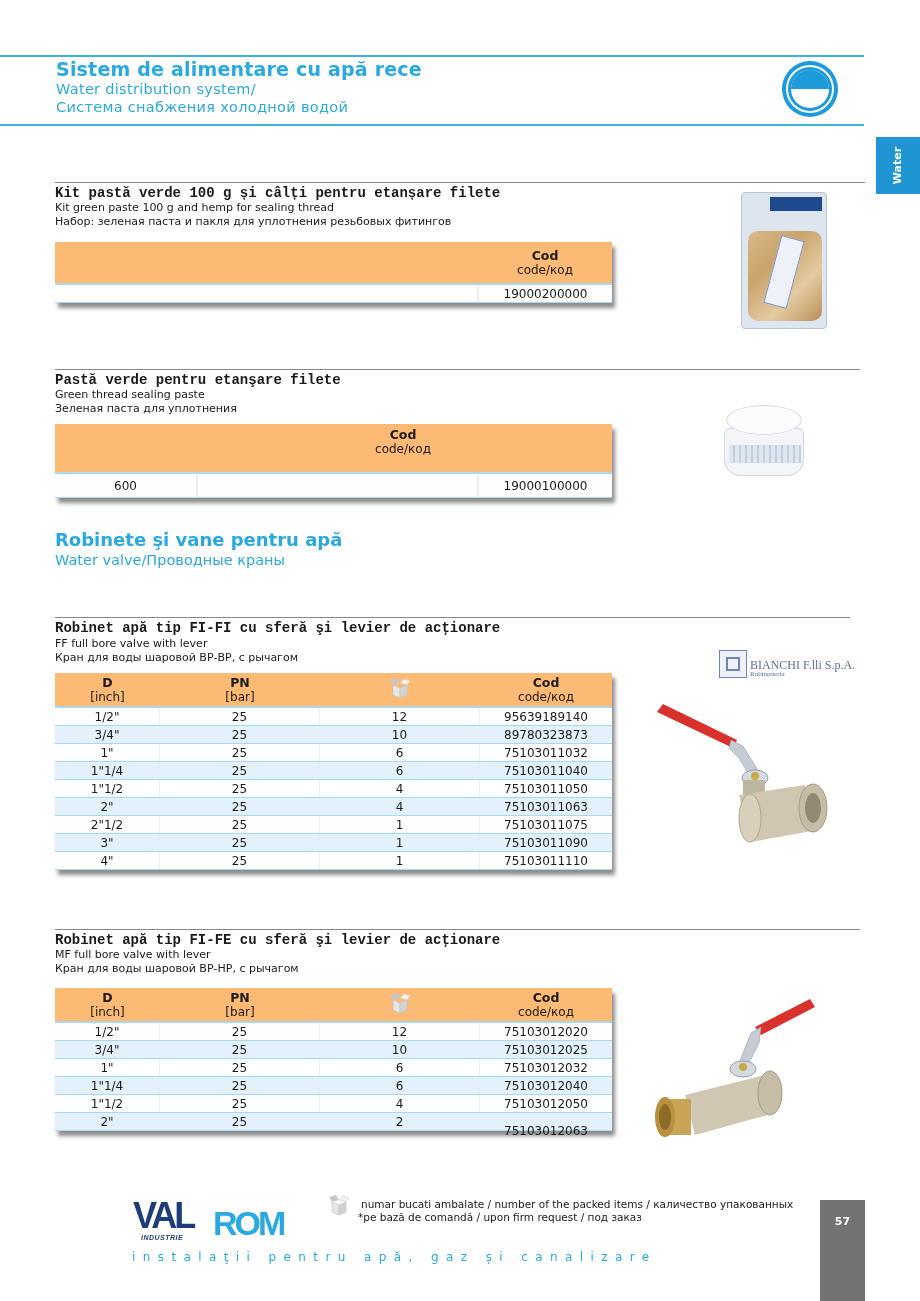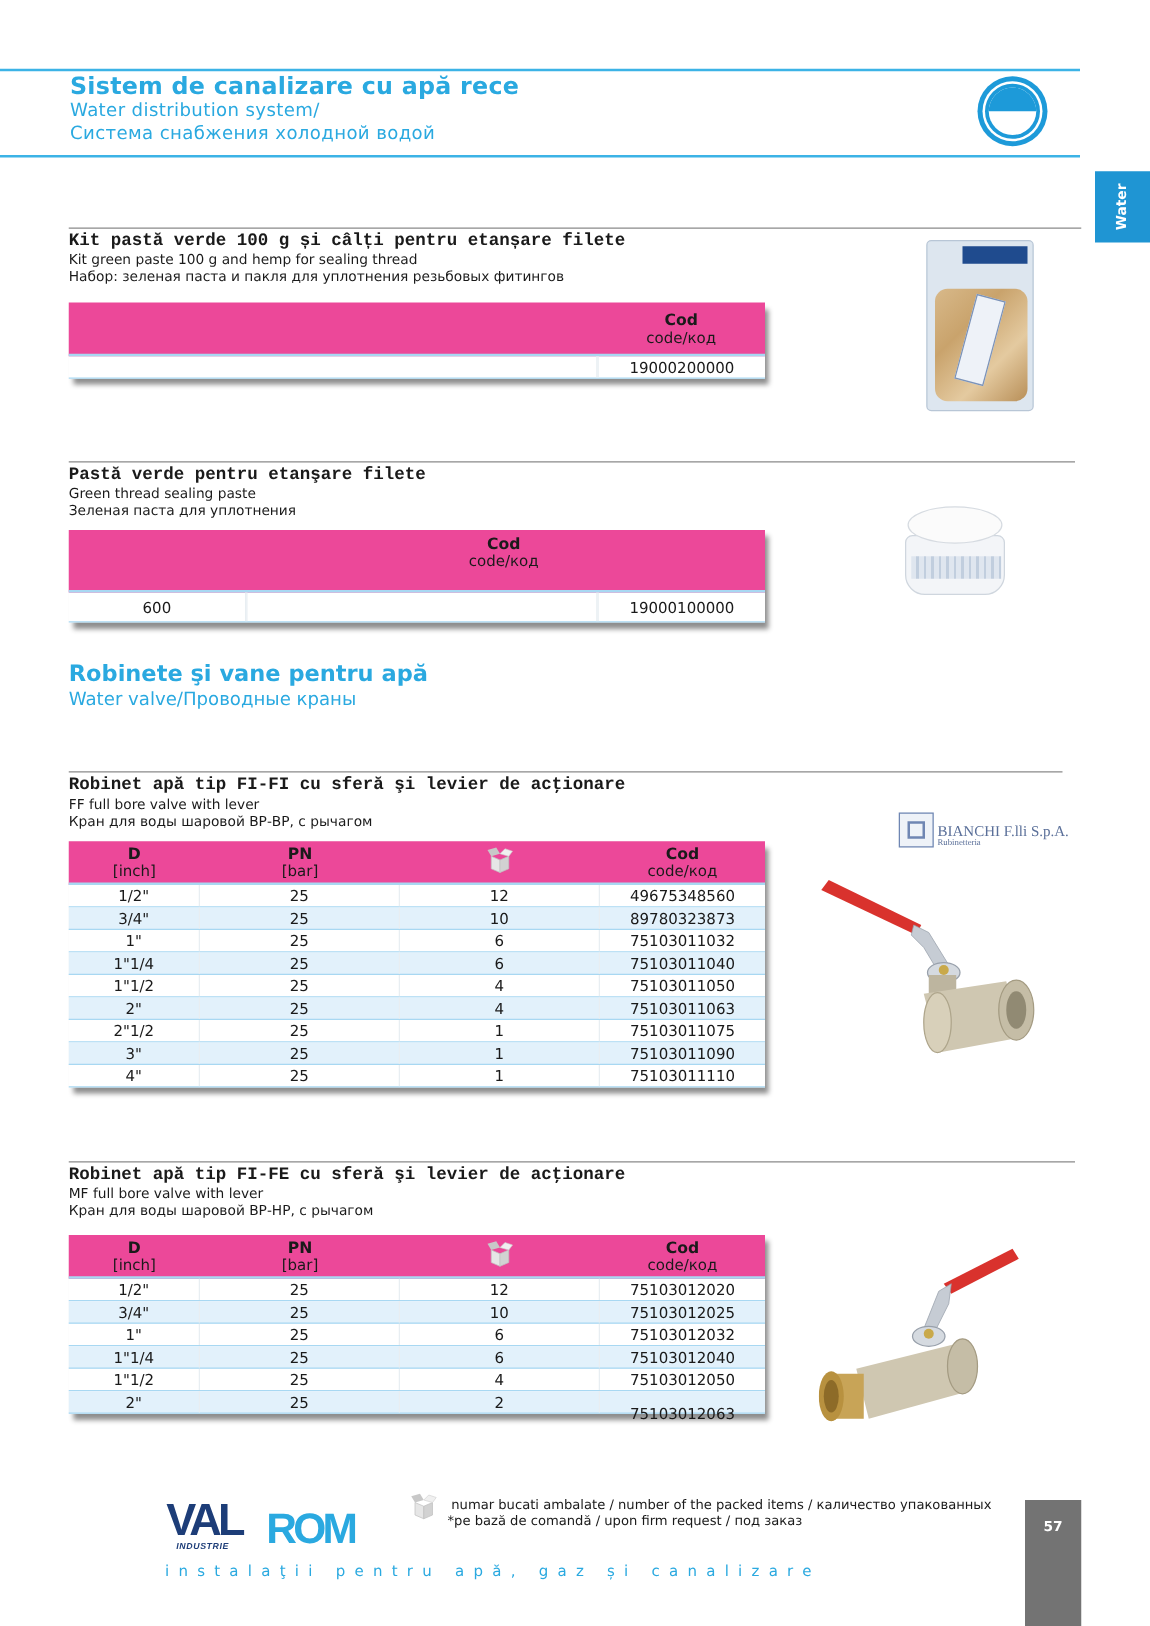--- a/index.html
+++ b/index.html
@@ -41,7 +41,7 @@
 <body>
 
 <div class="hdr-line" style="top:55px;"></div>
-<div class="hdr-title">Sistem de canalizare cu apă rece</div>
+<div class="hdr-title">Sistem de alimentare cu apă rece</div>
 <div class="hdr-sub" style="top:81px;">Water distribution system/</div>
 <div class="hdr-sub" style="top:99px;">Система снабжения холодной водой</div>
 <div class="hdr-line" style="top:124px;"></div>

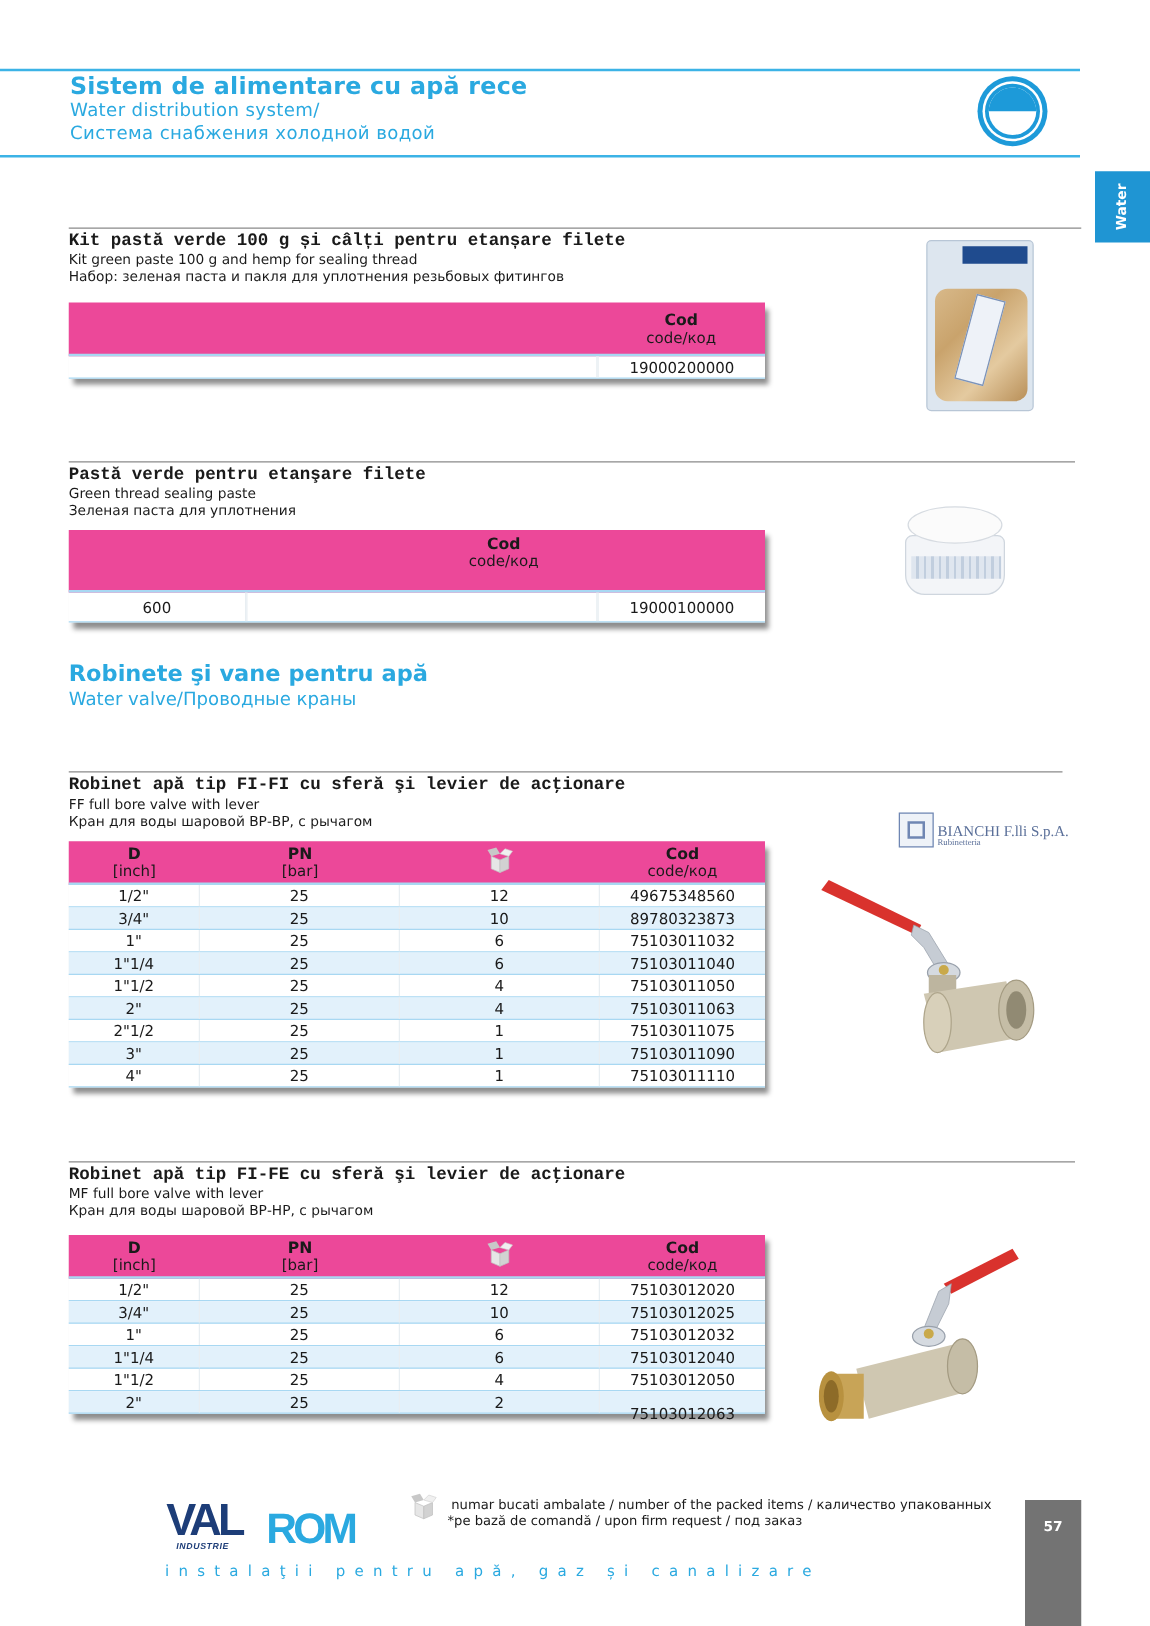--- a/index.html
+++ b/index.html
@@ -23,7 +23,7 @@
   .section-sub { position: absolute; left: 55px; font-size: 14.5px; color: #2aa9e0; }
 
   .tbl { position: absolute; left: 55px; width: 557px; box-shadow: 3px 5px 4px rgba(0,0,0,0.45); background: #fff; }
-  .tbl .thead { background: #ec4899; border-bottom: 2px solid #a8d8f2; display: flex; }
+  .tbl .thead { background: #fdba74; border-bottom: 2px solid #a8d8f2; display: flex; }
   .tbl .row { display: flex; height: 18px; border-bottom: 1px solid #a8d8f2; font-size: 12px; align-items: center; }
   .tbl .row.alt { background: #e2f1fb; }
   .tbl .cell { text-align: center; border-right: 1px solid #e8eef2; height: 100%; display: flex; align-items: center; justify-content: center; }

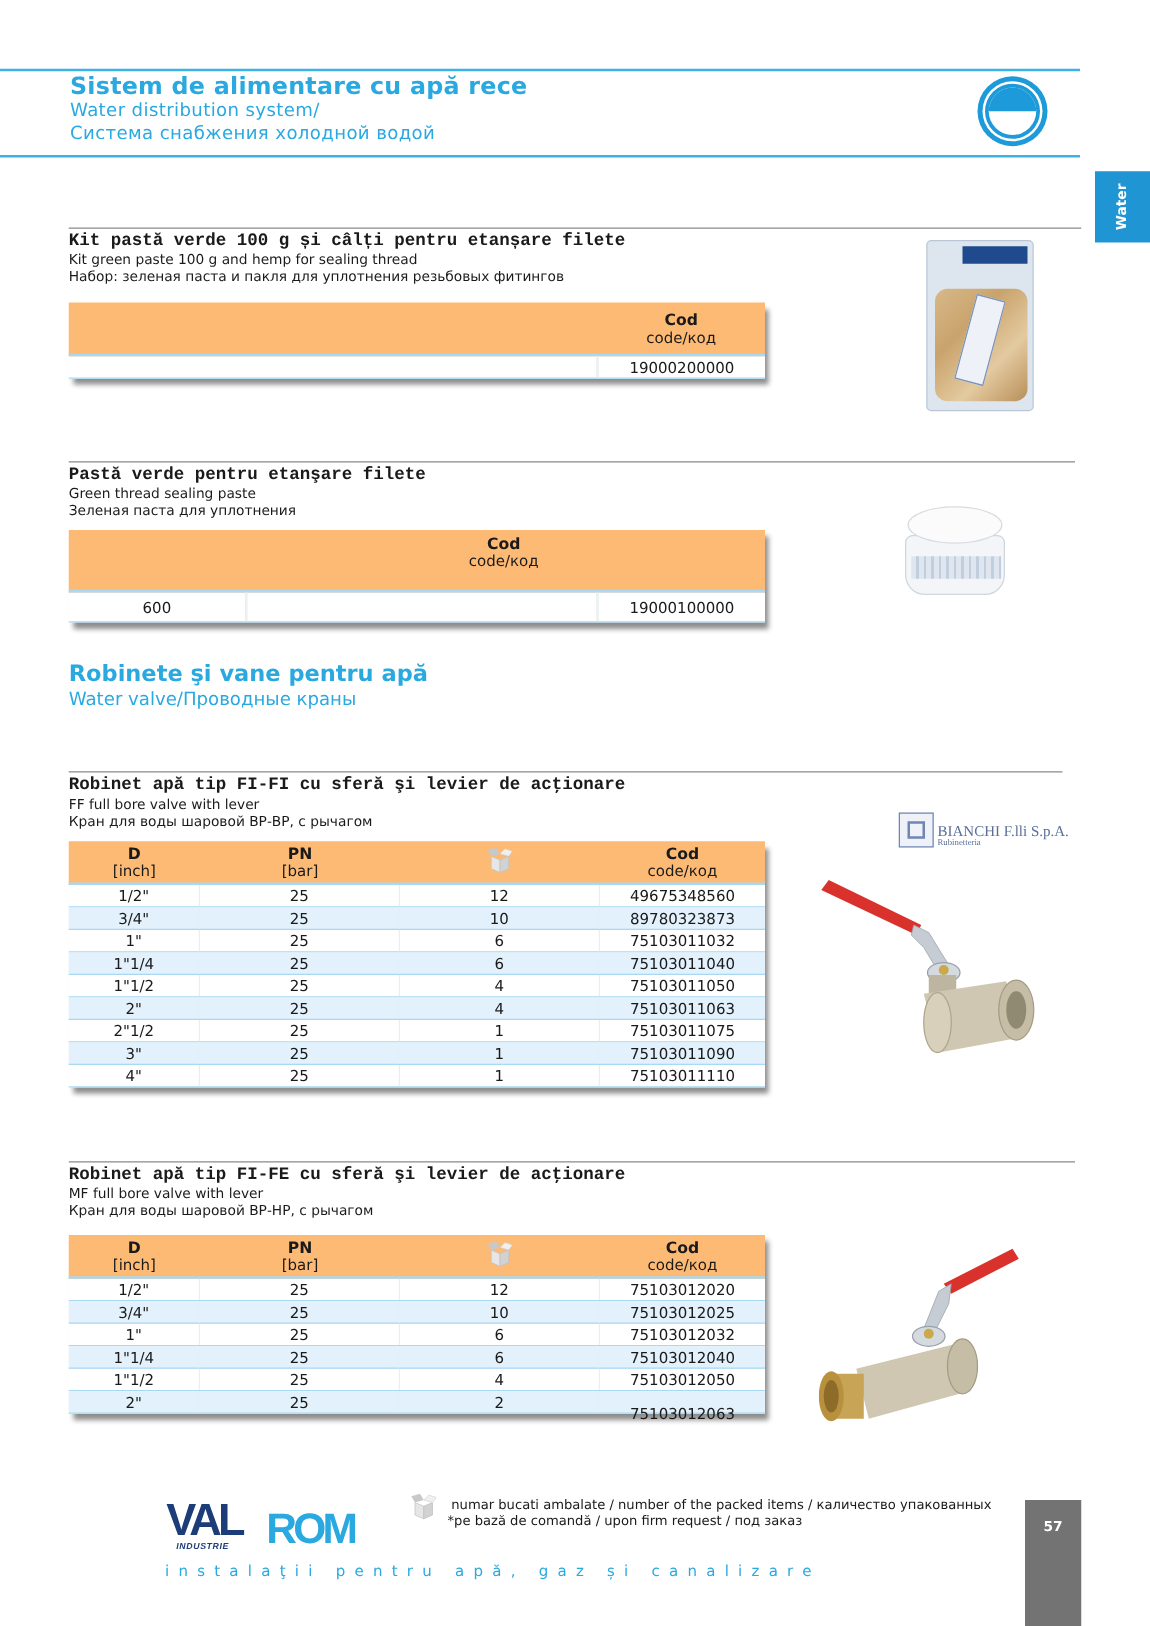--- a/index.html
+++ b/index.html
@@ -145,7 +145,7 @@
     <div class="cell" style="width:105px;">1/2"</div>
     <div class="cell" style="width:160px;">25</div>
     <div class="cell" style="width:160px;">12</div>
-    <div class="cell" style="width:132px;">49675348560</div>
+    <div class="cell" style="width:132px;">95639189140</div>
   </div>
   <div class="row alt">
     <div class="cell" style="width:105px;">3/4"</div>

